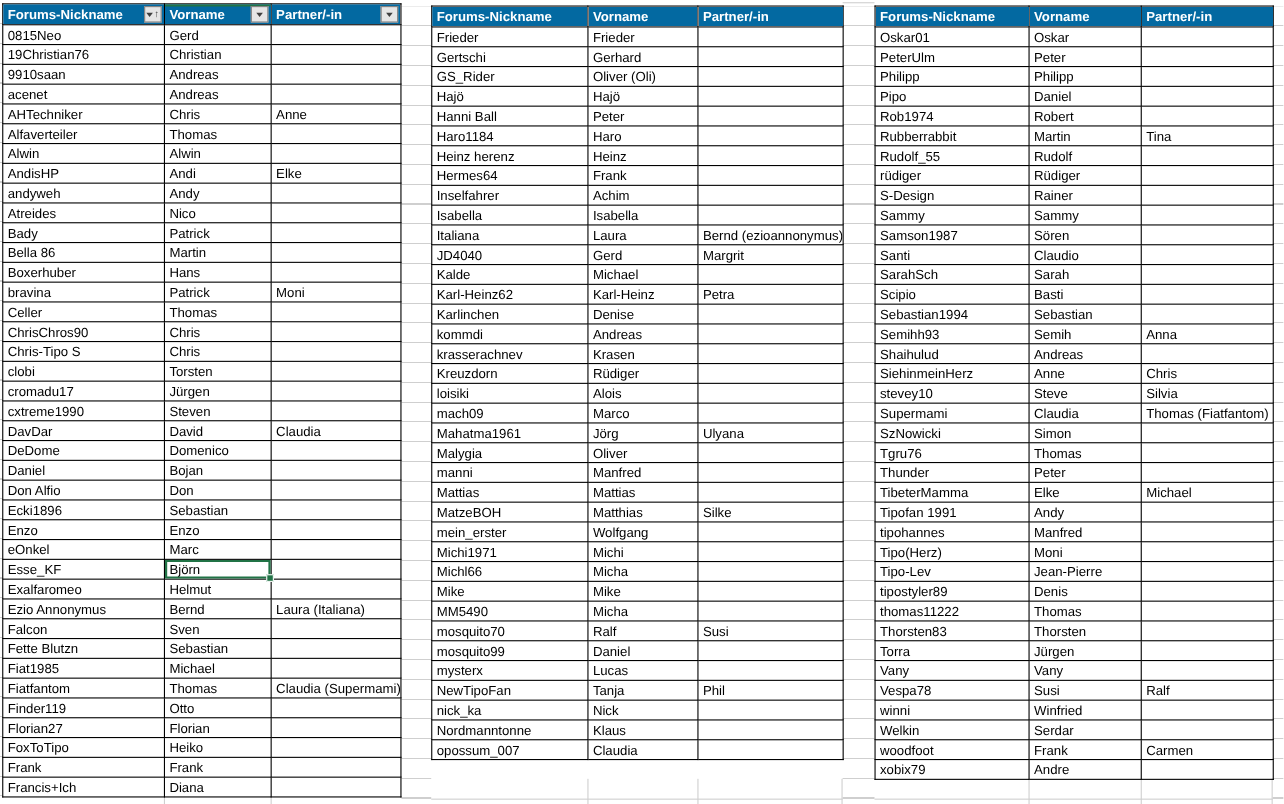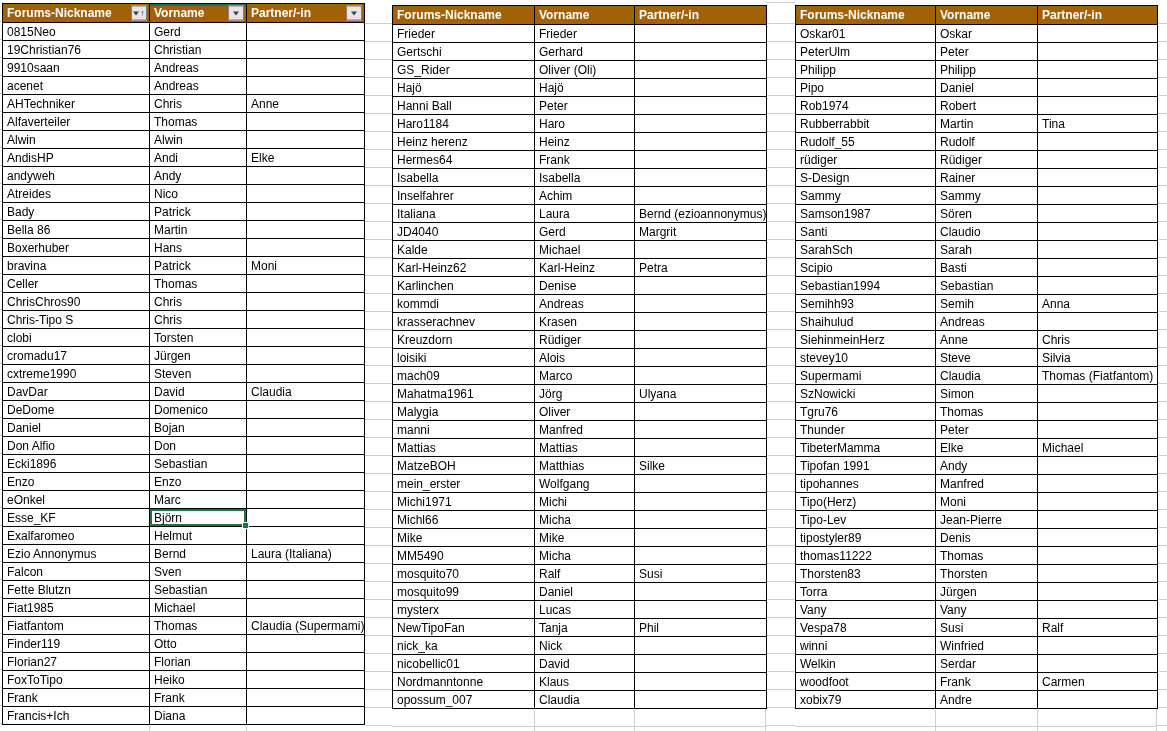--- a/index.html
+++ b/index.html
@@ -9,7 +9,7 @@
   .xl th,.xl td{border:1px solid #000;overflow:hidden;white-space:nowrap;
                 font-size:12px;padding:0 2px 0 4px;vertical-align:middle;}
   .xl td{height:17px;color:#000;font-weight:400;}
-  .xl th{height:18px;background:#a16207;color:#fff;text-align:left;font-weight:700;
+  .xl th{height:18px;background:#0369a1;color:#fff;text-align:left;font-weight:700;
          position:relative;}
   .xl th.hasbtn{padding-right:20px;}
   #t0{left:2px;top:3px;width:362px;}

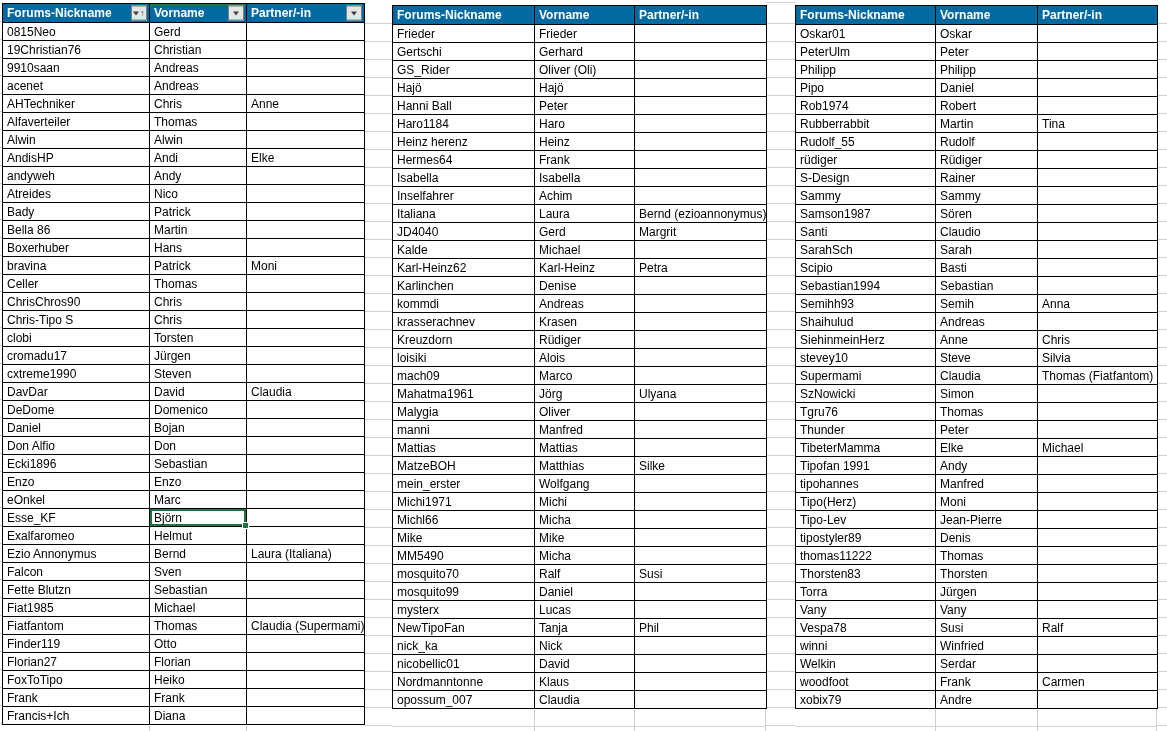--- a/index.html
+++ b/index.html
@@ -332,13 +332,13 @@
           <td></td>
         </tr>
         <tr>
+          <td>Inselfahrer</td>
+          <td>Achim</td>
+          <td></td>
+        </tr>
+        <tr>
           <td>Isabella</td>
           <td>Isabella</td>
-          <td></td>
-        </tr>
-        <tr>
-          <td>Inselfahrer</td>
-          <td>Achim</td>
           <td></td>
         </tr>
         <tr>

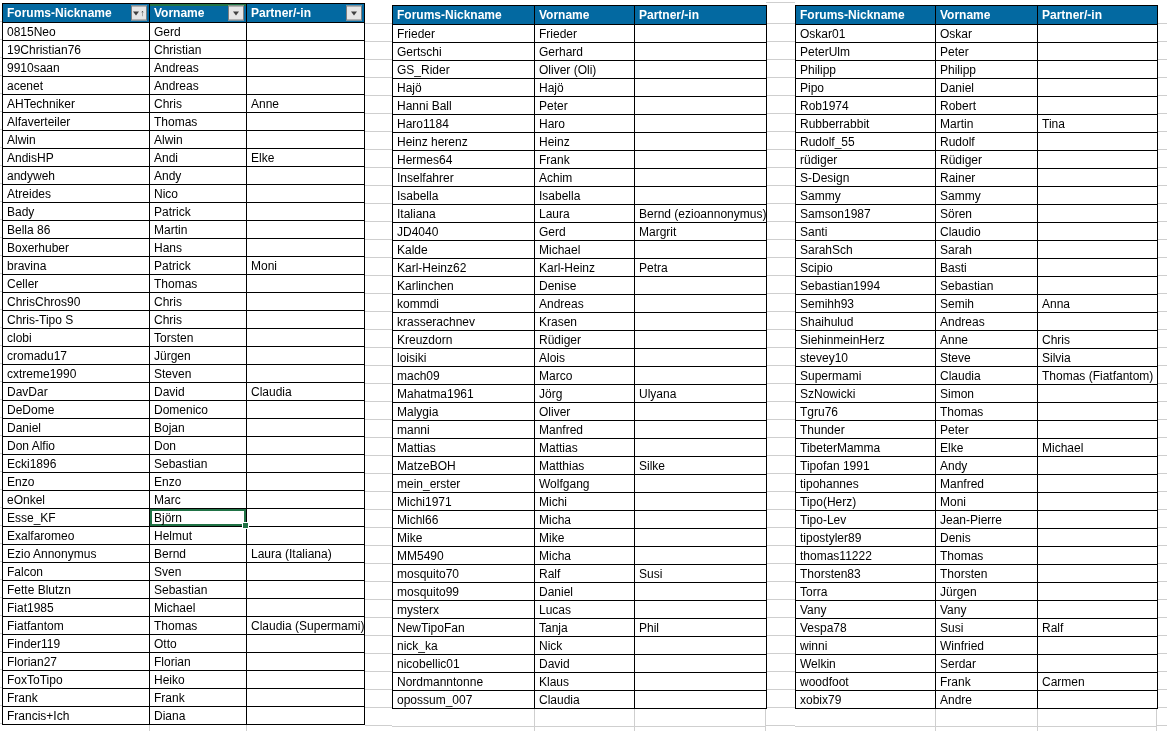--- a/index.html
+++ b/index.html
@@ -467,11 +467,6 @@
           <td></td>
         </tr>
         <tr>
-          <td>nicobellic01</td>
-          <td>David</td>
-          <td></td>
-        </tr>
-        <tr>
           <td>Nordmanntonne</td>
           <td>Klaus</td>
           <td></td>

